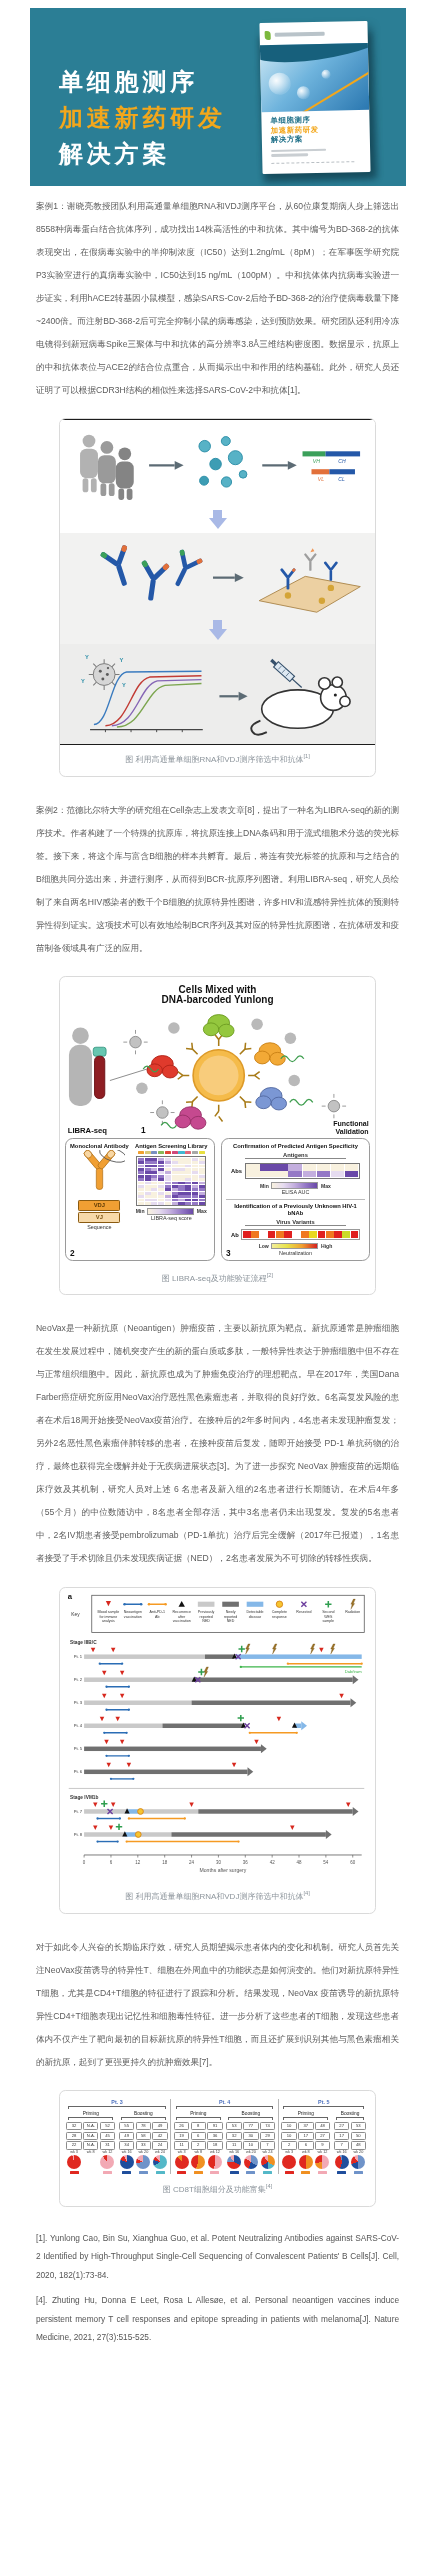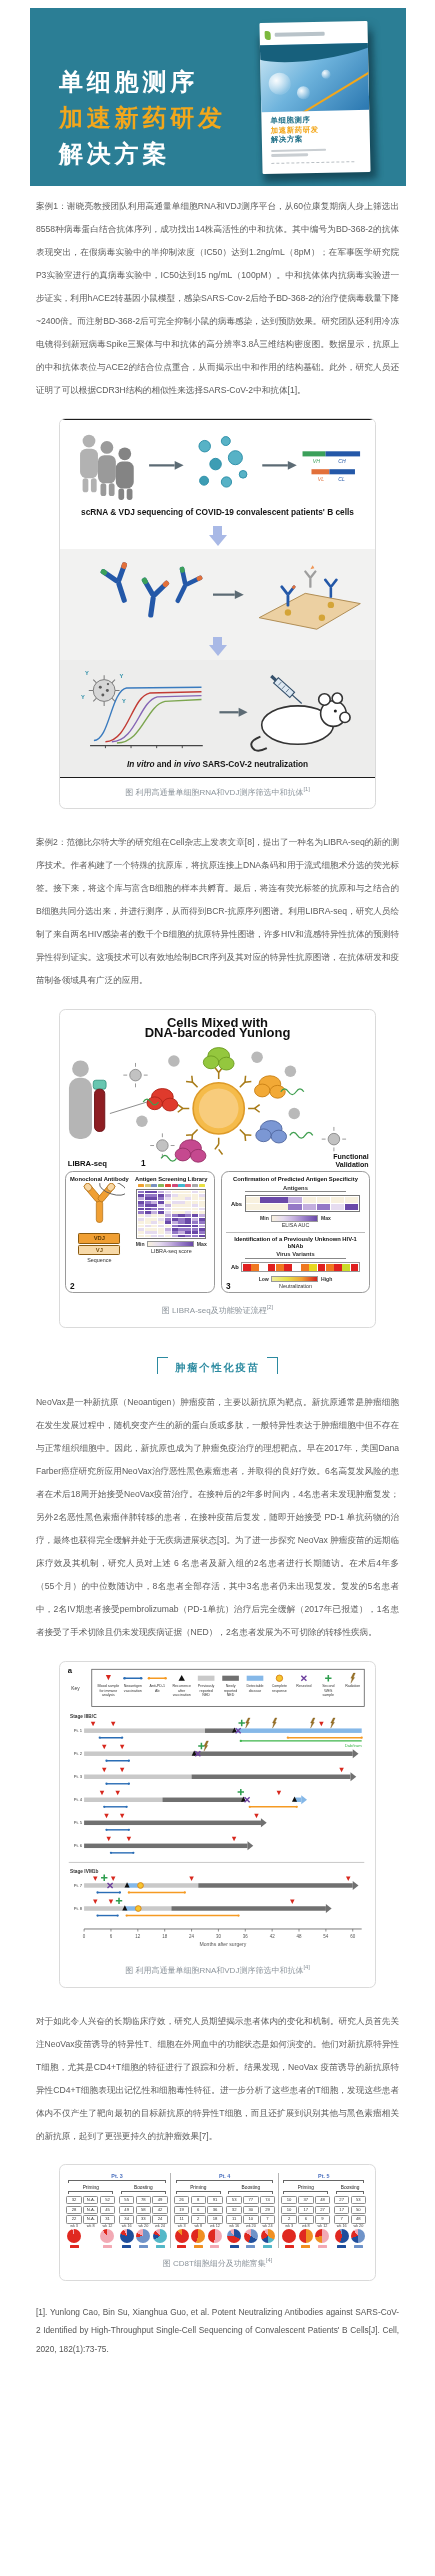--- a/index.html
+++ b/index.html
@@ -195,7 +195,6 @@
             <text x="392" y="84" font-size="8" fill="#e2703a" font-style="italic">VL</text>
             <text x="424" y="84" font-size="8" fill="#2458a8" font-style="italic">CL</text>
           </svg>
-          <div class="f1label">scRNA &amp; VDJ sequencing of COVID-19 convalescent patients' B cells</div>
           <div class="bstem"></div>
             <div class="bhead"></div>
         </div>

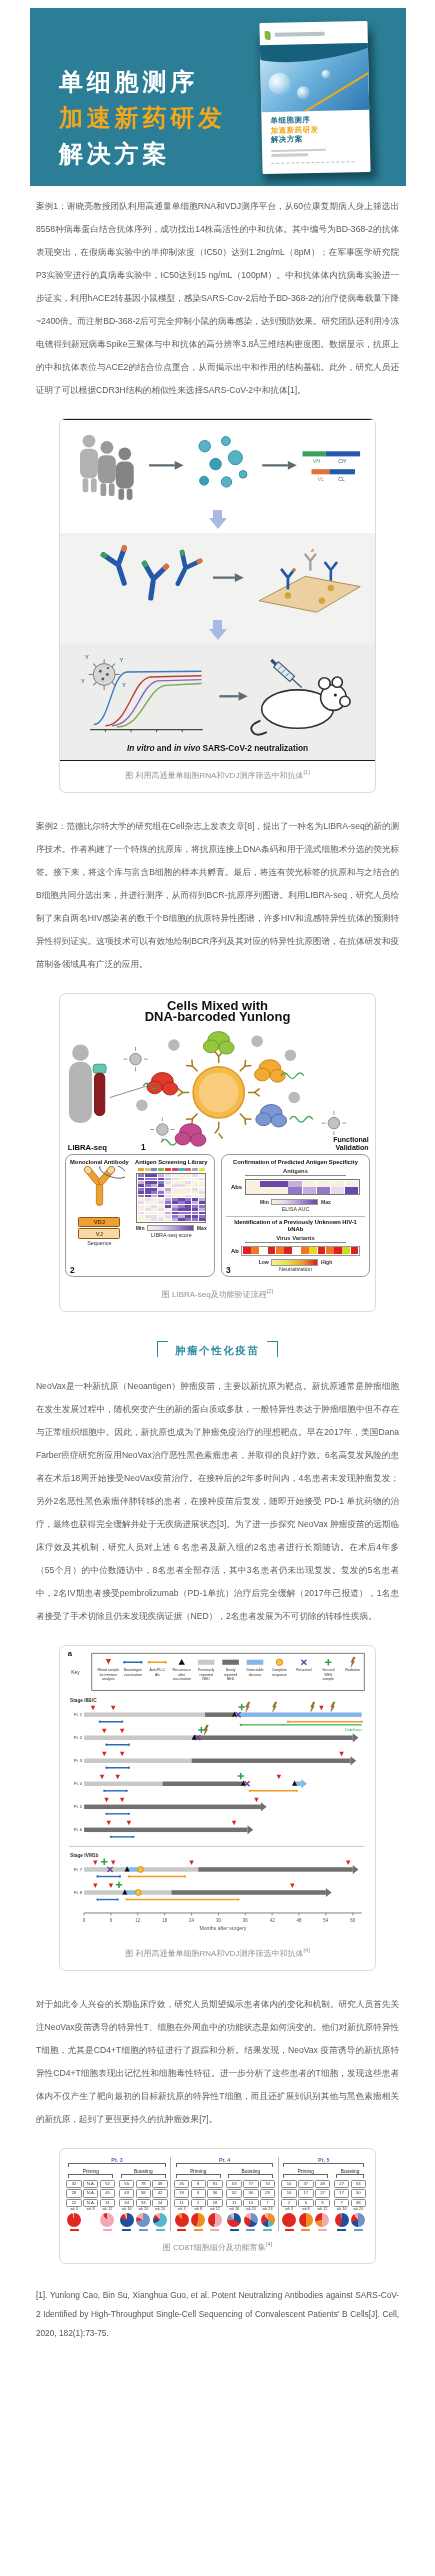--- a/index.html
+++ b/index.html
@@ -338,7 +338,6 @@
               </g>
             </g>
           </svg>
-          <div class="f1label"><i>In vitro</i><span> and </span><i>in vivo</i><span> SARS-CoV-2 neutralization</span></div>
         </div>
       </div>
       <div class="figcap"><span>图 利用高通量单细胞RNA和VDJ测序筛选中和抗体</span><sup>[1]</sup></div>

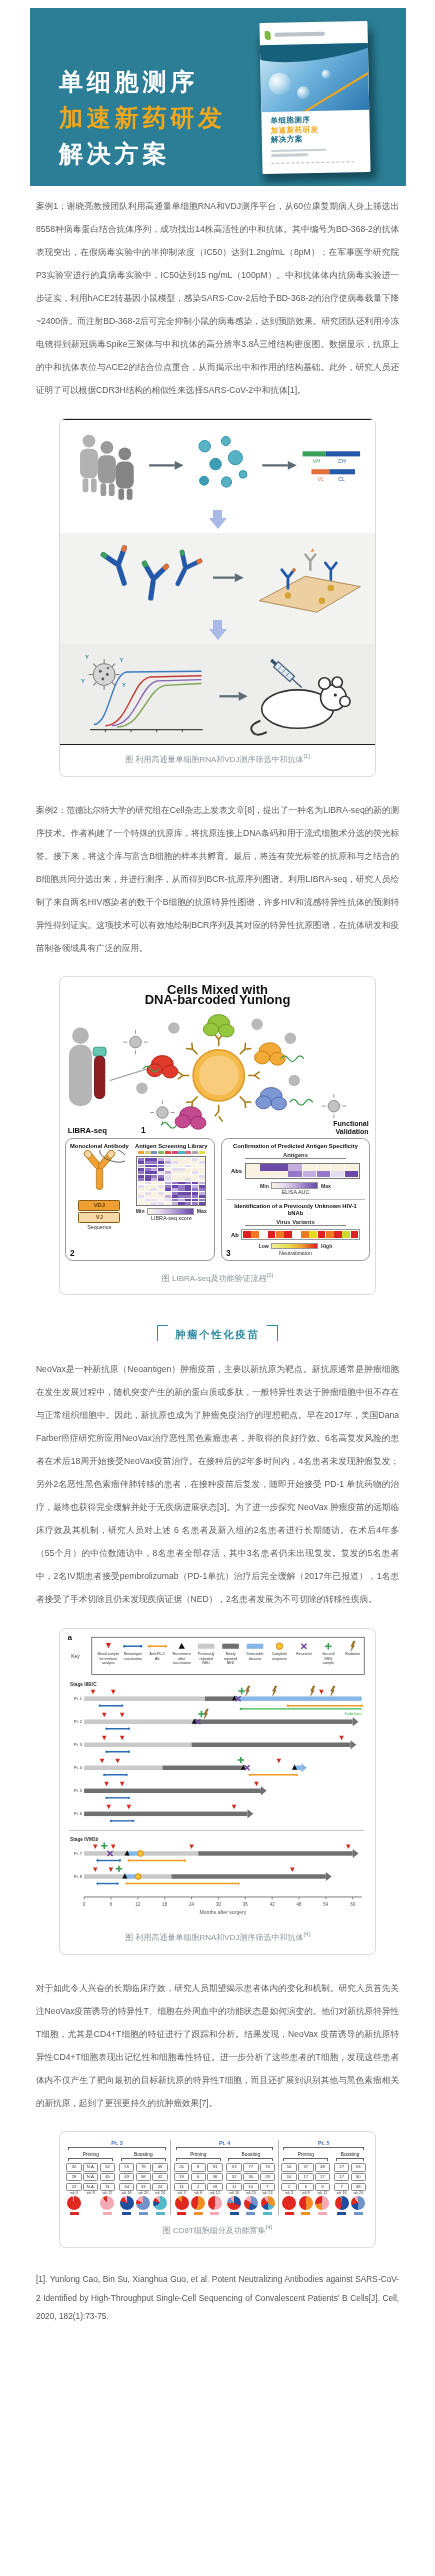--- a/index.html
+++ b/index.html
@@ -51,7 +51,7 @@
   
   .fig2{padding:6.4px 5.1px 2.6px;}
   .f2top{position:relative;}
-  .f2title{text-align:center;font-weight:bold;font-size:13px;color:#111;line-height:10.2px;padding-top:1.3px;}
+  .f2title{text-align:center;font-weight:bold;font-size:10px;color:#111;line-height:10.2px;padding-top:1.3px;}
   .f2libra{position:absolute;left:2.6px;bottom:0;font-weight:bold;font-size:7.7px;color:#111;}
   .f2fv{position:absolute;right:1.3px;bottom:0;font-weight:bold;font-size:7px;color:#111;text-align:right;line-height:7.7px;width:45px;}
   .f2step{font-weight:bold;font-size:8.3px;color:#111;}

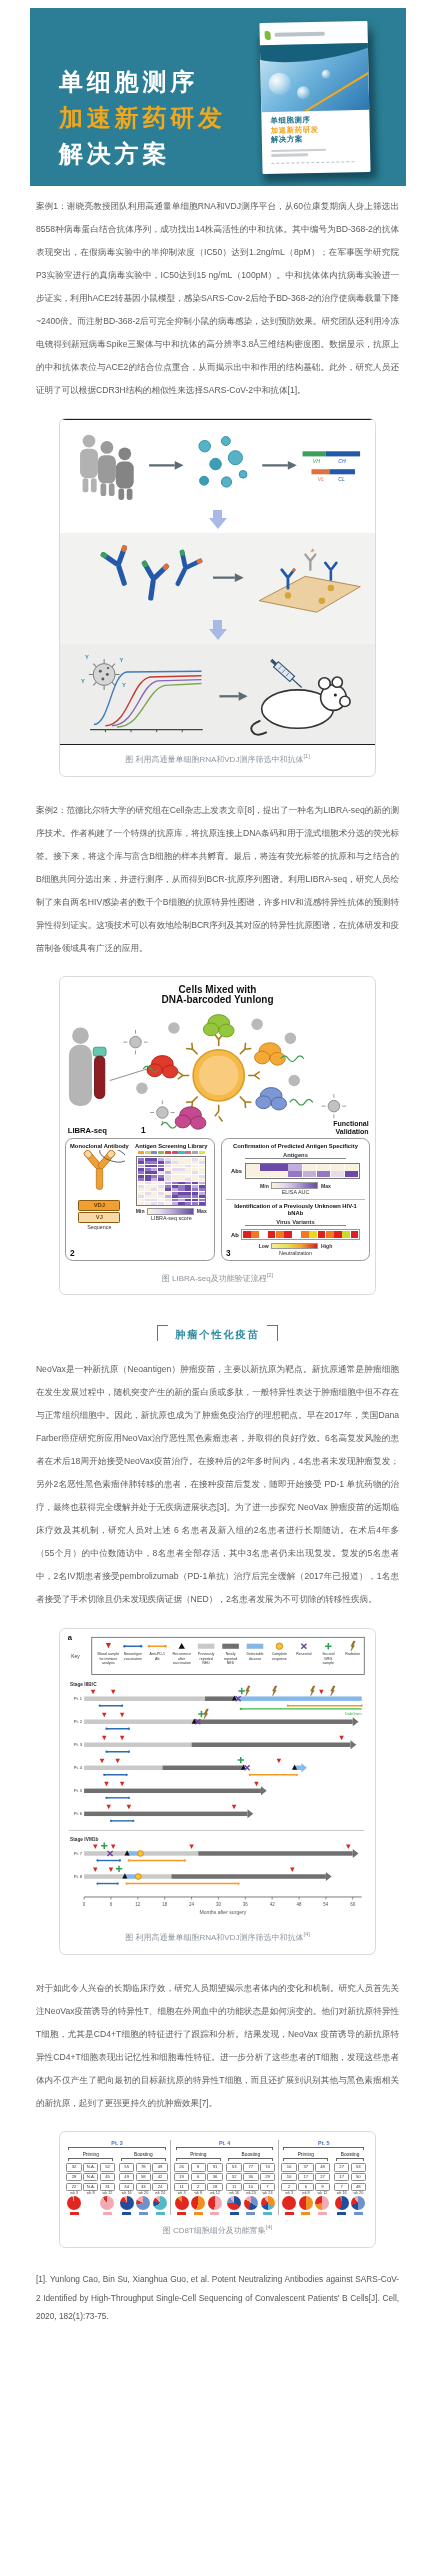--- a/index.html
+++ b/index.html
@@ -691,9 +691,6 @@
       <div class="figcap"><span>图 LIBRA-seq及功能验证流程</span><sup>[2]</sup></div>
     </div>
 
-    <div class="badge-wrap">
-      <span class="badge">肿瘤个性化疫苗</span>
-    </div>
     <p class="body">NeoVax是一种新抗原（Neoantigen）肿瘤疫苗，主要以新抗原为靶点。新抗原通常是肿瘤细胞在发生发展过程中，随机突变产生的新的蛋白质或多肽，一般特异性表达于肿瘤细胞中但不存在与正常组织细胞中。因此，新抗原也成为了肿瘤免疫治疗的理想靶点。早在2017年，美国Dana Farber癌症研究所应用NeoVax治疗恶性黑色素瘤患者，并取得的良好疗效。6名高复发风险的患者在术后18周开始接受NeoVax疫苗治疗。在接种后的2年多时间内，4名患者未发现肿瘤复发；另外2名恶性黑色素瘤伴肺转移的患者，在接种疫苗后复发，随即开始接受 PD-1 单抗药物的治疗，最终也获得完全缓解并处于无疾病进展状态[3]。为了进一步探究 NeoVax 肿瘤疫苗的远期临床疗效及其机制，研究人员对上述 6 名患者及新入组的2名患者进行长期随访。在术后4年多（55个月）的中位数随访中，8名患者全部存活，其中3名患者仍未出现复发。复发的5名患者中，2名IV期患者接受pembrolizumab（PD-1单抗）治疗后完全缓解（2017年已报道），1名患者接受了手术切除且仍未发现疾病证据（NED），2名患者发展为不可切除的转移性疾病。</p>
 
     <div class="figbox">

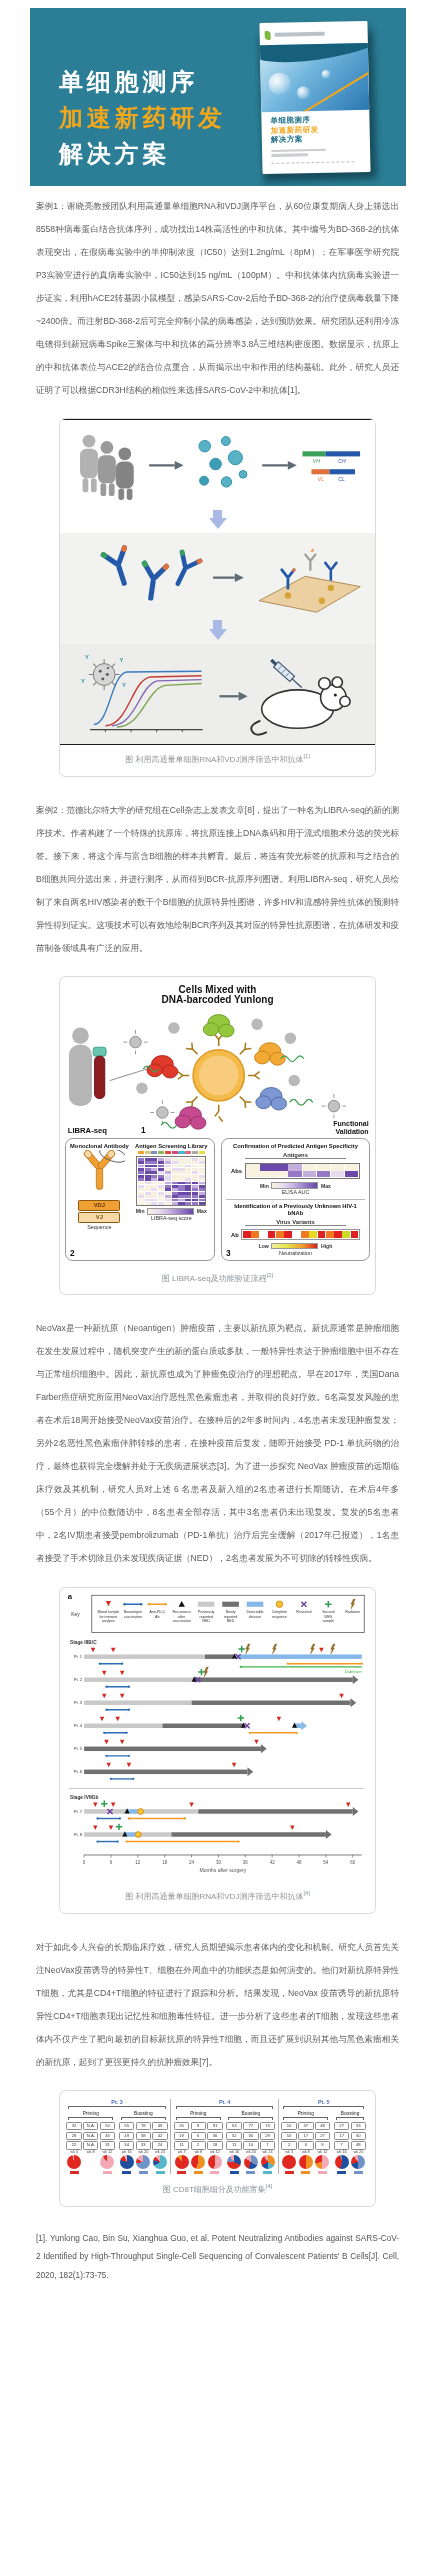--- a/index.html
+++ b/index.html
@@ -1111,7 +1111,7 @@
     </div>
 
     <div class="refs">
-      <p class="ref">[1]. Yunlong Cao, Bin Su, Xianghua Guo, et al. Potent Neutralizing Antibodies against SARS-CoV-2 Identified by High-Throughput Single-Cell Sequencing of Convalescent Patients' B Cells[J]. Cell, 2020, 182(1):73-75.</p>
+      <p class="ref">[1]. Yunlong Cao, Bin Su, Xianghua Guo, et al. Potent Neutralizing Antibodies against SARS-CoV-2 Identified by High-Throughput Single-Cell Sequencing of Convalescent Patients' B Cells[J]. Cell, 2020, 182(1):73-84.</p>
     </div>
   </div>
 </div>

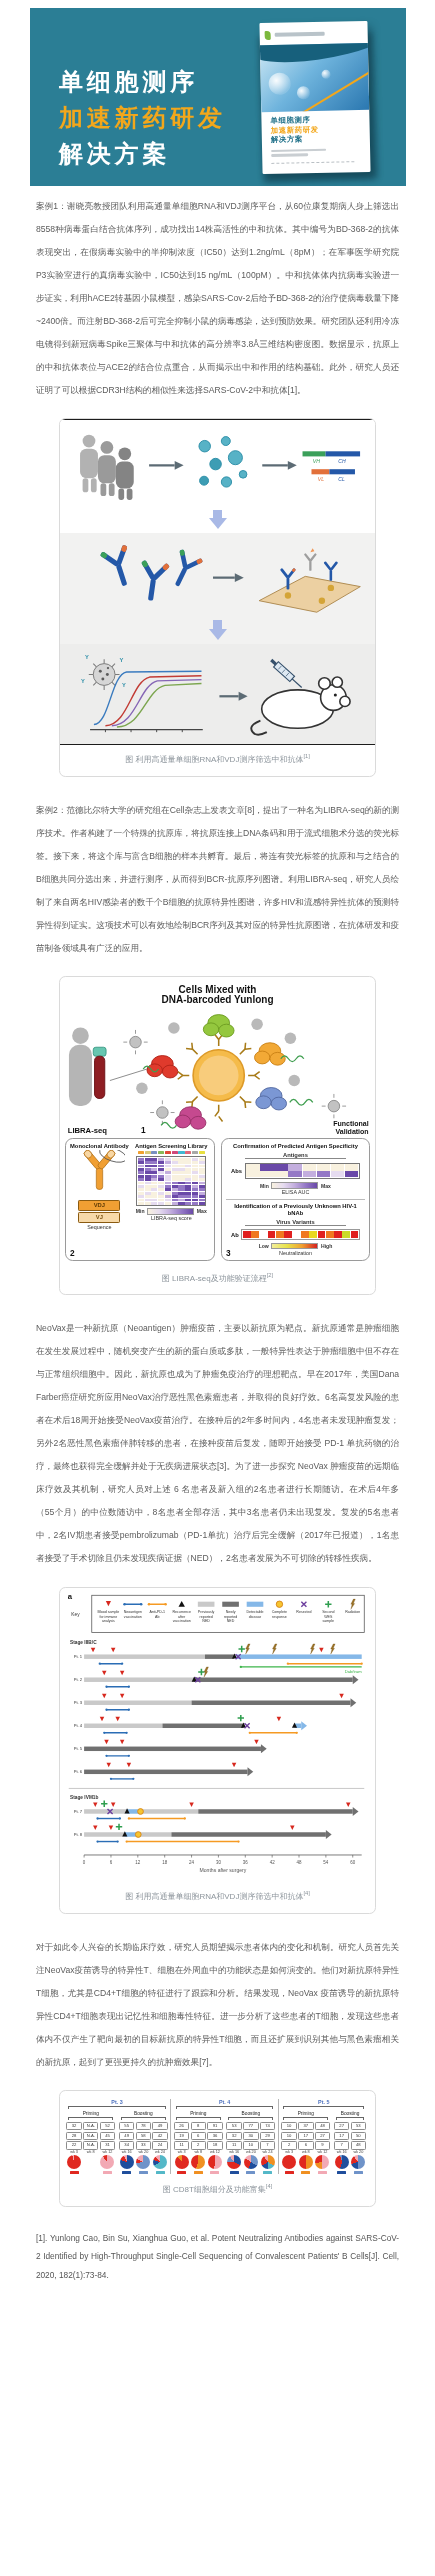--- a/index.html
+++ b/index.html
@@ -1112,6 +1112,7 @@
 
     <div class="refs">
       <p class="ref">[1]. Yunlong Cao, Bin Su, Xianghua Guo, et al. Potent Neutralizing Antibodies against SARS-CoV-2 Identified by High-Throughput Single-Cell Sequencing of Convalescent Patients' B Cells[J]. Cell, 2020, 182(1):73-84.</p>
+      <p class="ref">[4]. Zhuting Hu, Donna E Leet, Rosa L Allesøe, et al. Personal neoantigen vaccines induce persistent memory T cell responses and epitope spreading in patients with melanoma[J]. Nature Medicine, 2021, 27(3):515-525.</p>
     </div>
   </div>
 </div>

